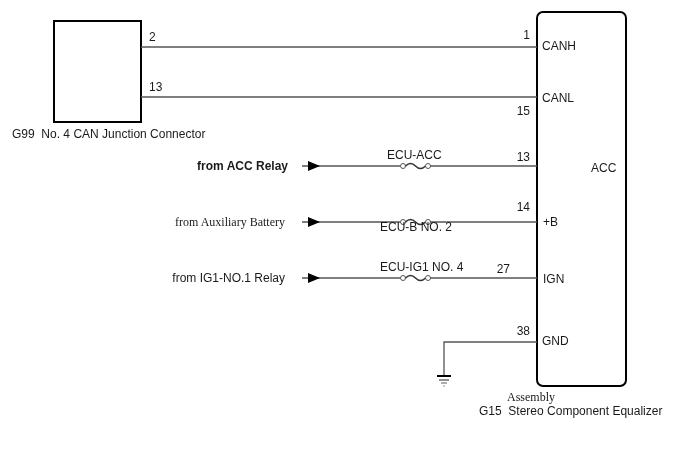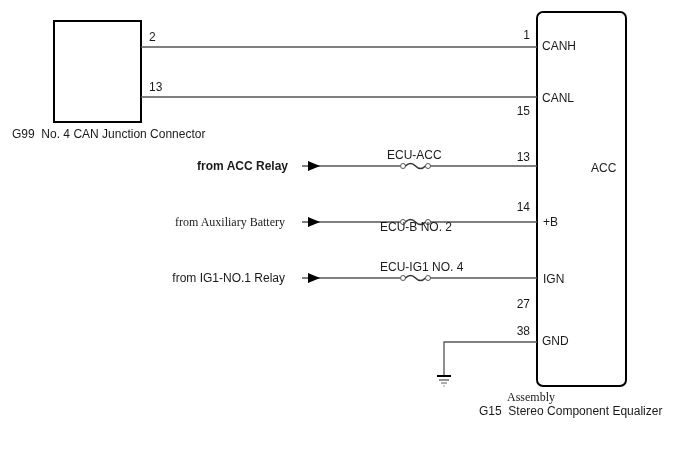--- a/index.html
+++ b/index.html
@@ -71,7 +71,7 @@
 <div class="lbl r" style="left:500px;width:30px;top:80px;margin-top:24px;">15</div>
 <div class="lbl r" style="left:500px;width:30px;top:150px;">13</div>
 <div class="lbl r" style="left:500px;width:30px;top:192px;margin-top:8px;">14</div>
-<div class="lbl r" style="left:500px;width:30px;top:262px;margin-top:35px;">27</div>
+<div class="lbl r" style="left:480px;width:30px;top:262px;">27</div>
 <div class="lbl r" style="left:500px;width:30px;top:324px;">38</div>
 
 <div class="lbl" style="left:542px;top:39px;">CANH</div>

